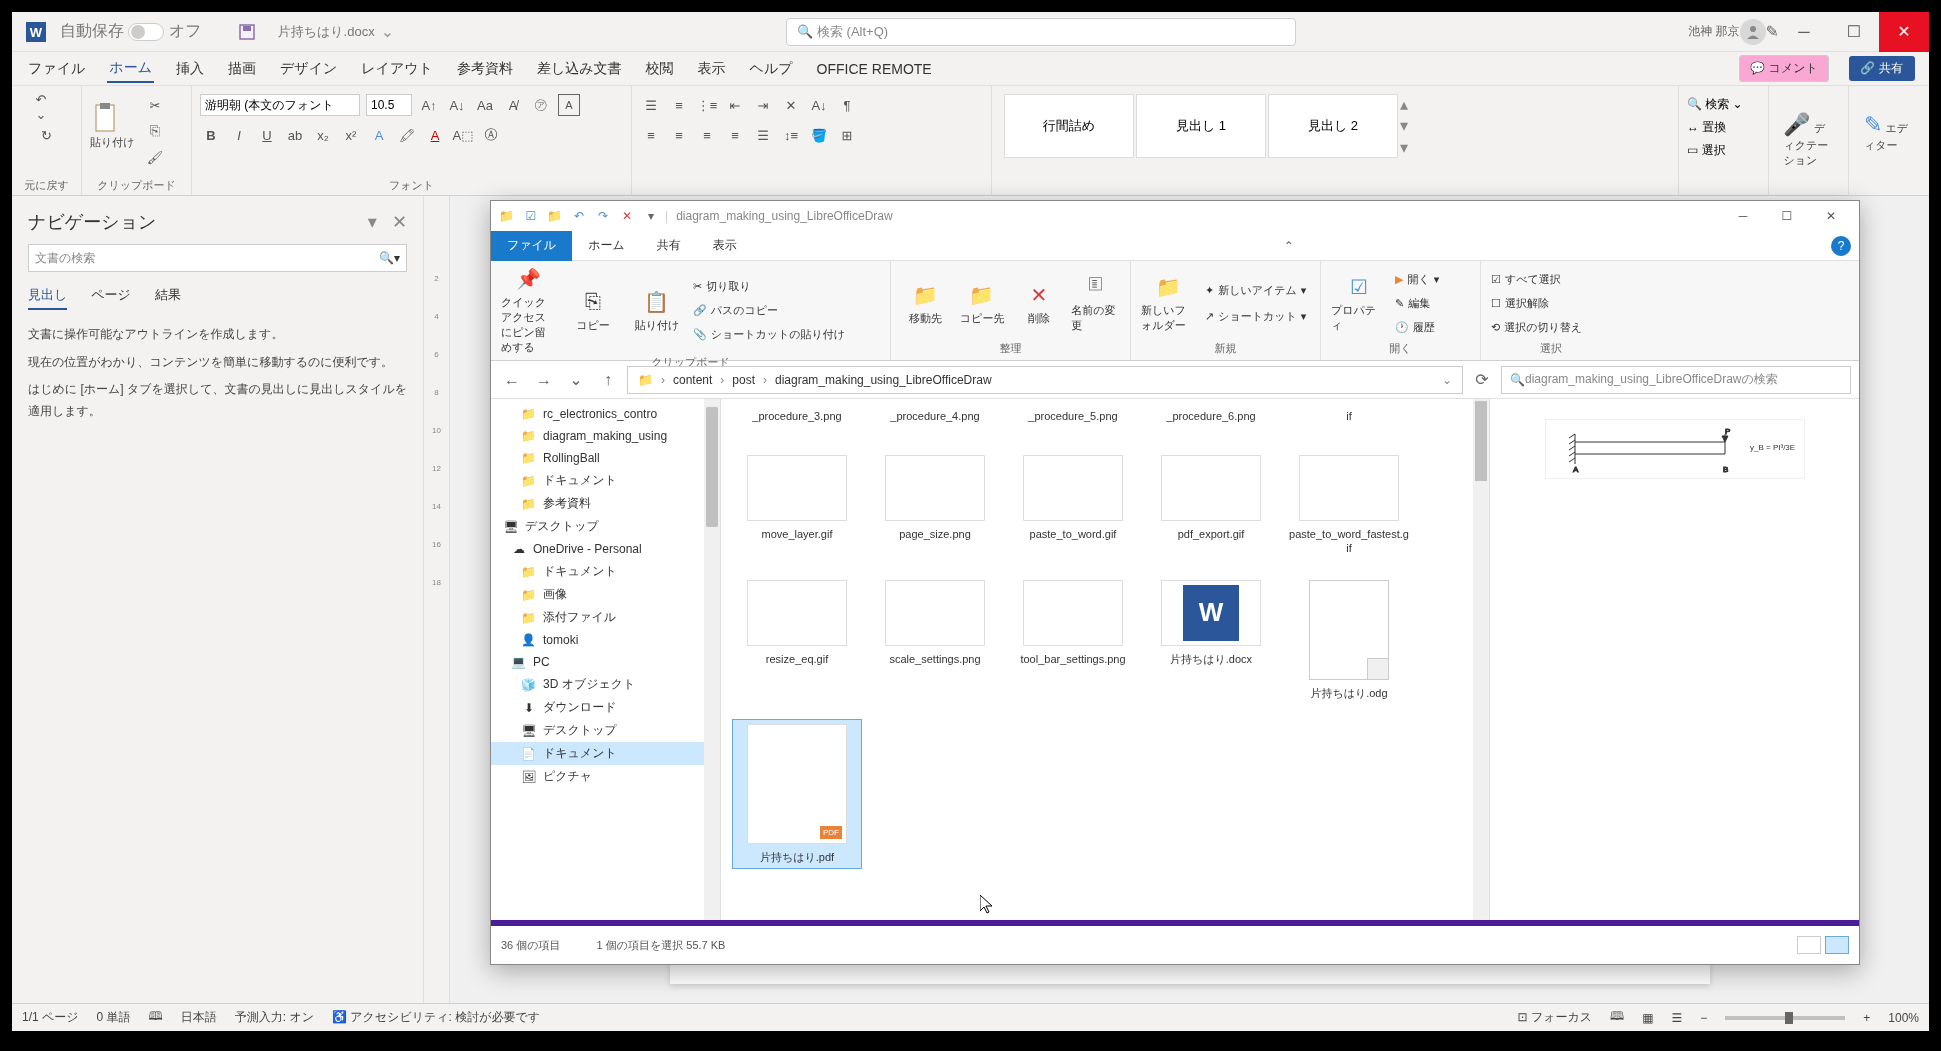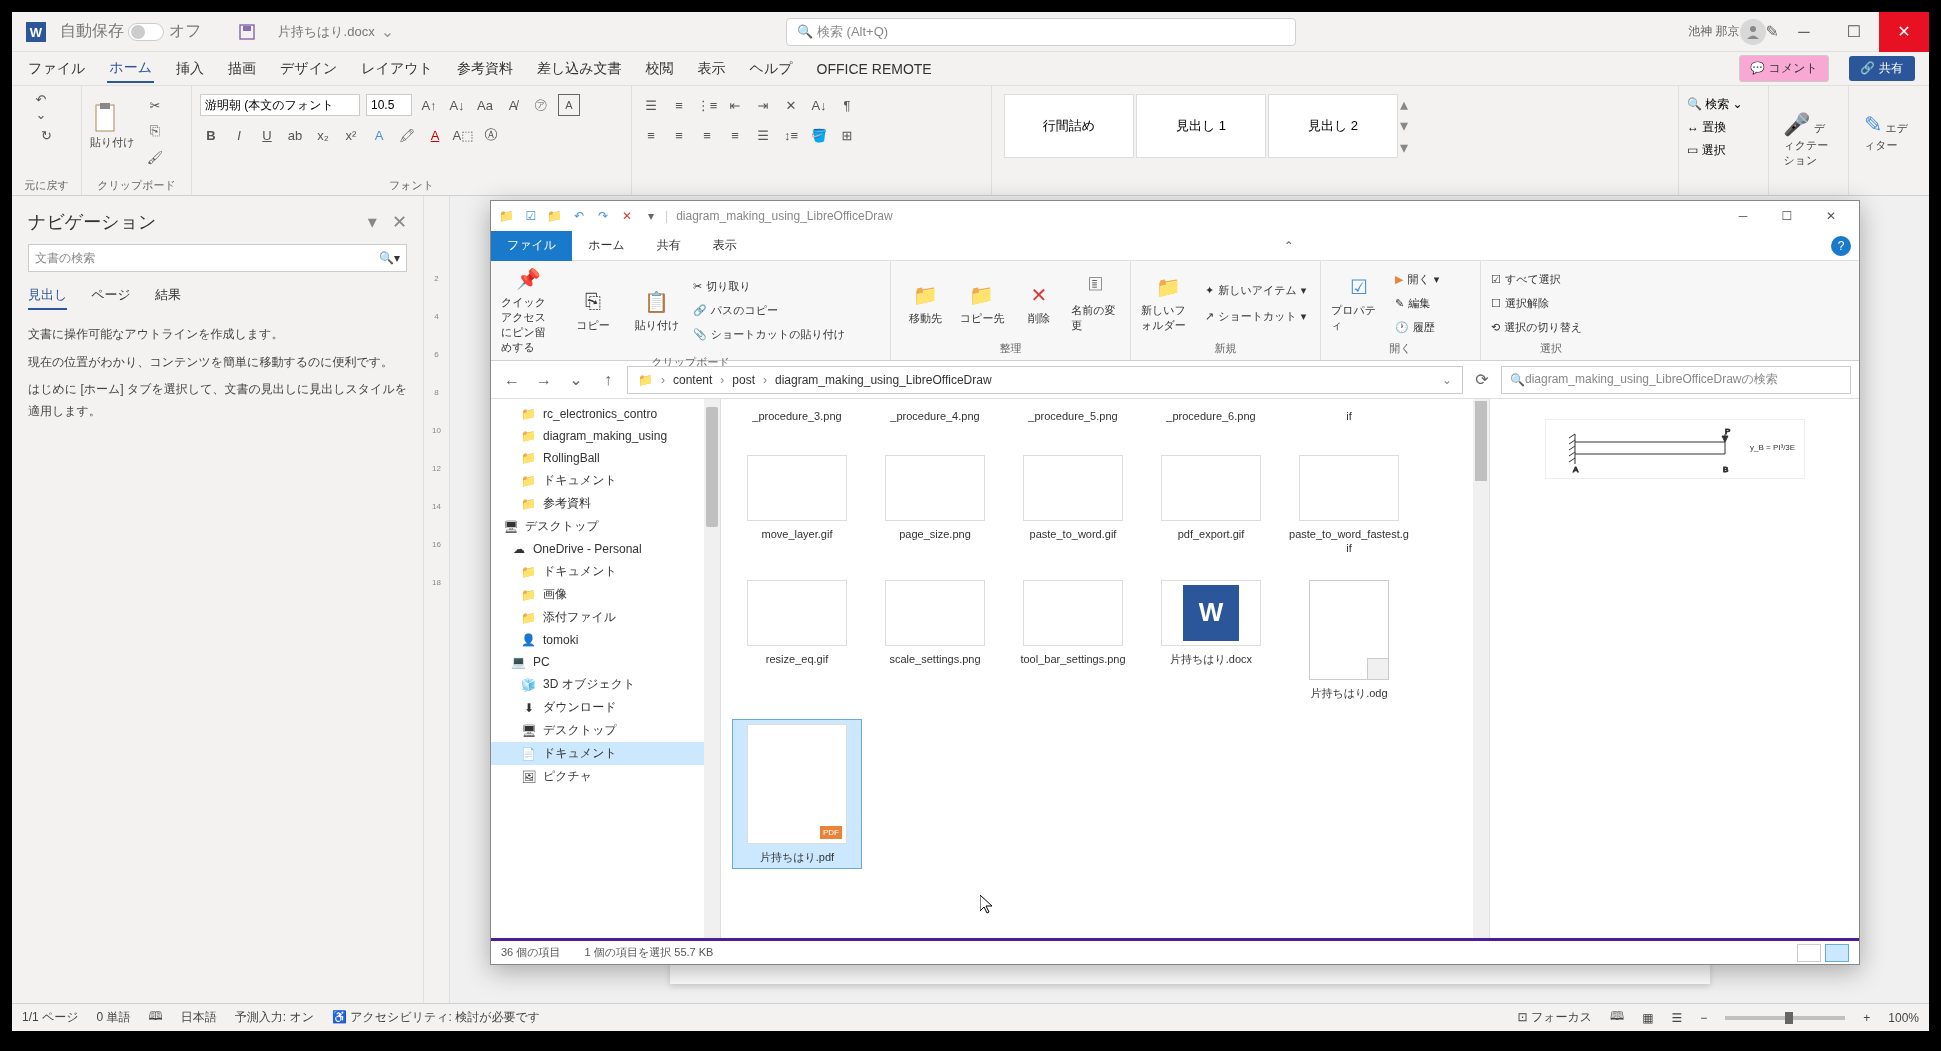--- a/index.html
+++ b/index.html
@@ -111,7 +111,7 @@
 .preview-pane { width:370px; border-left:1px solid #e1dfdd; display:flex; align-items:flex-start; justify-content:center; padding:20px; }
 .preview-img { width:260px; height:60px; border:1px solid #eee; display:flex; align-items:center; justify-content:center; }
 
-.exp-status { height:26px; border-top:3px solid #4c1d95; display:flex; align-items:center; padding:0 10px; font-size:11px; color:#555; gap:24px; }
+.exp-status { height:44px; border-top:6px solid #4c1d95; display:flex; align-items:center; padding:0 10px; font-size:11px; color:#555; gap:36px; }
 .exp-status-right { margin-left:auto; display:flex; gap:4px; }
 .view-btn { width:24px; height:18px; border:1px solid #ccc; }
 .view-btn.active { background:#cce8ff; border-color:#6aa9e0; }

